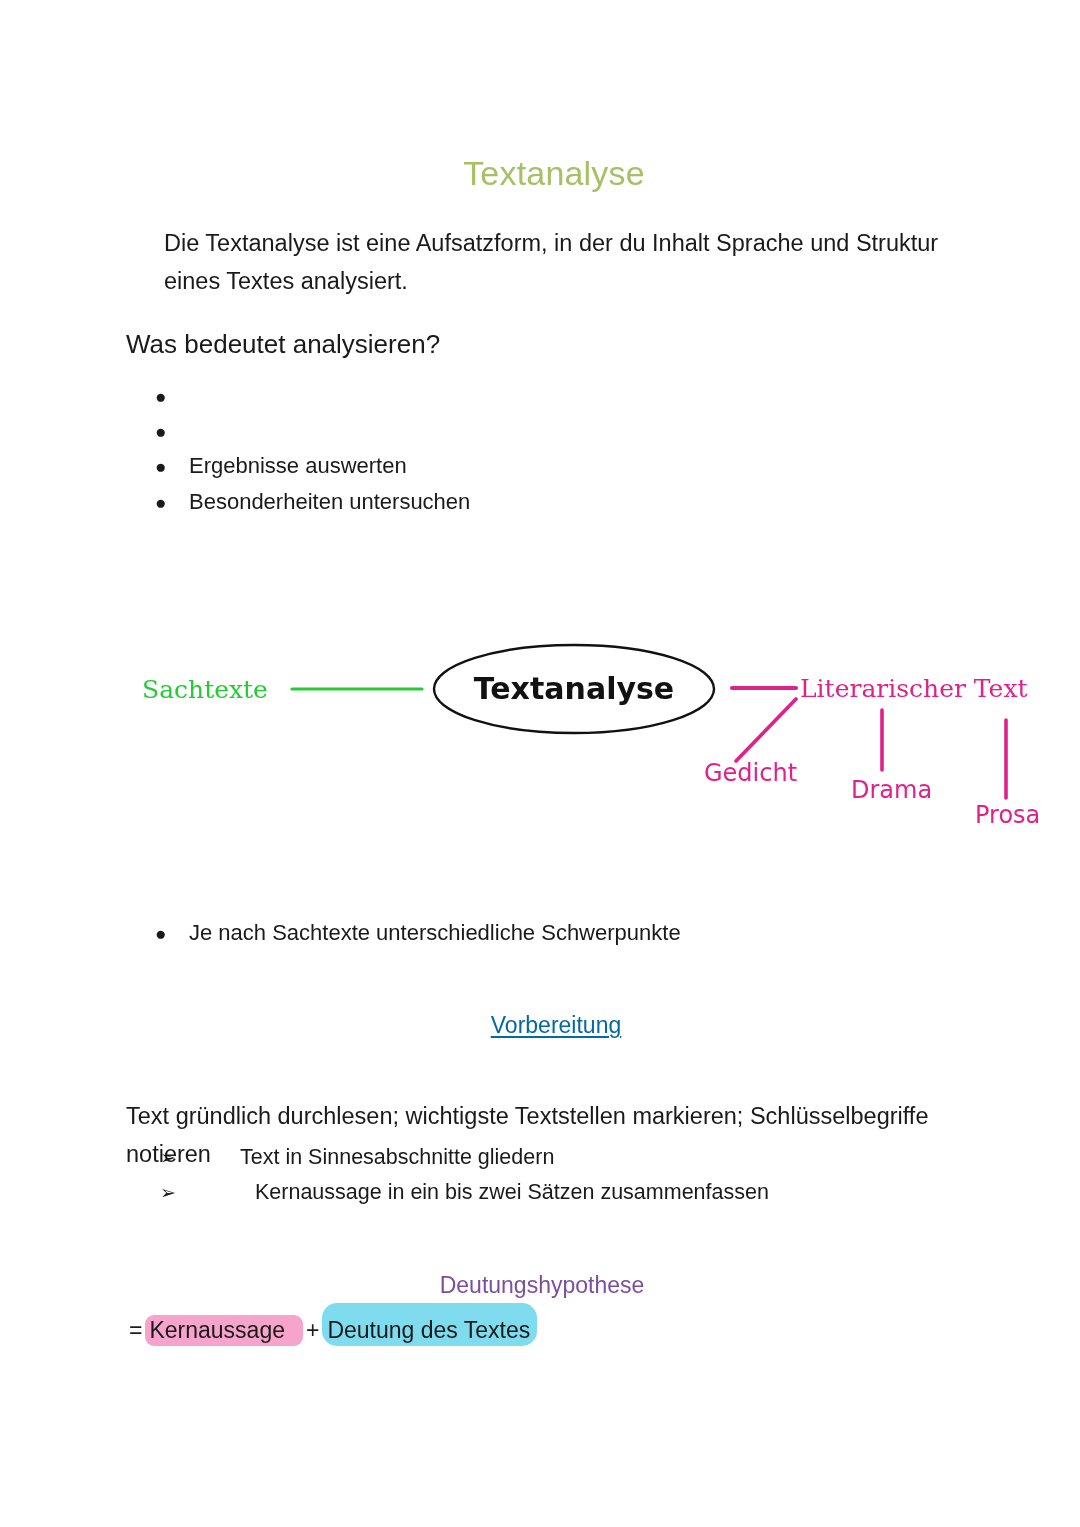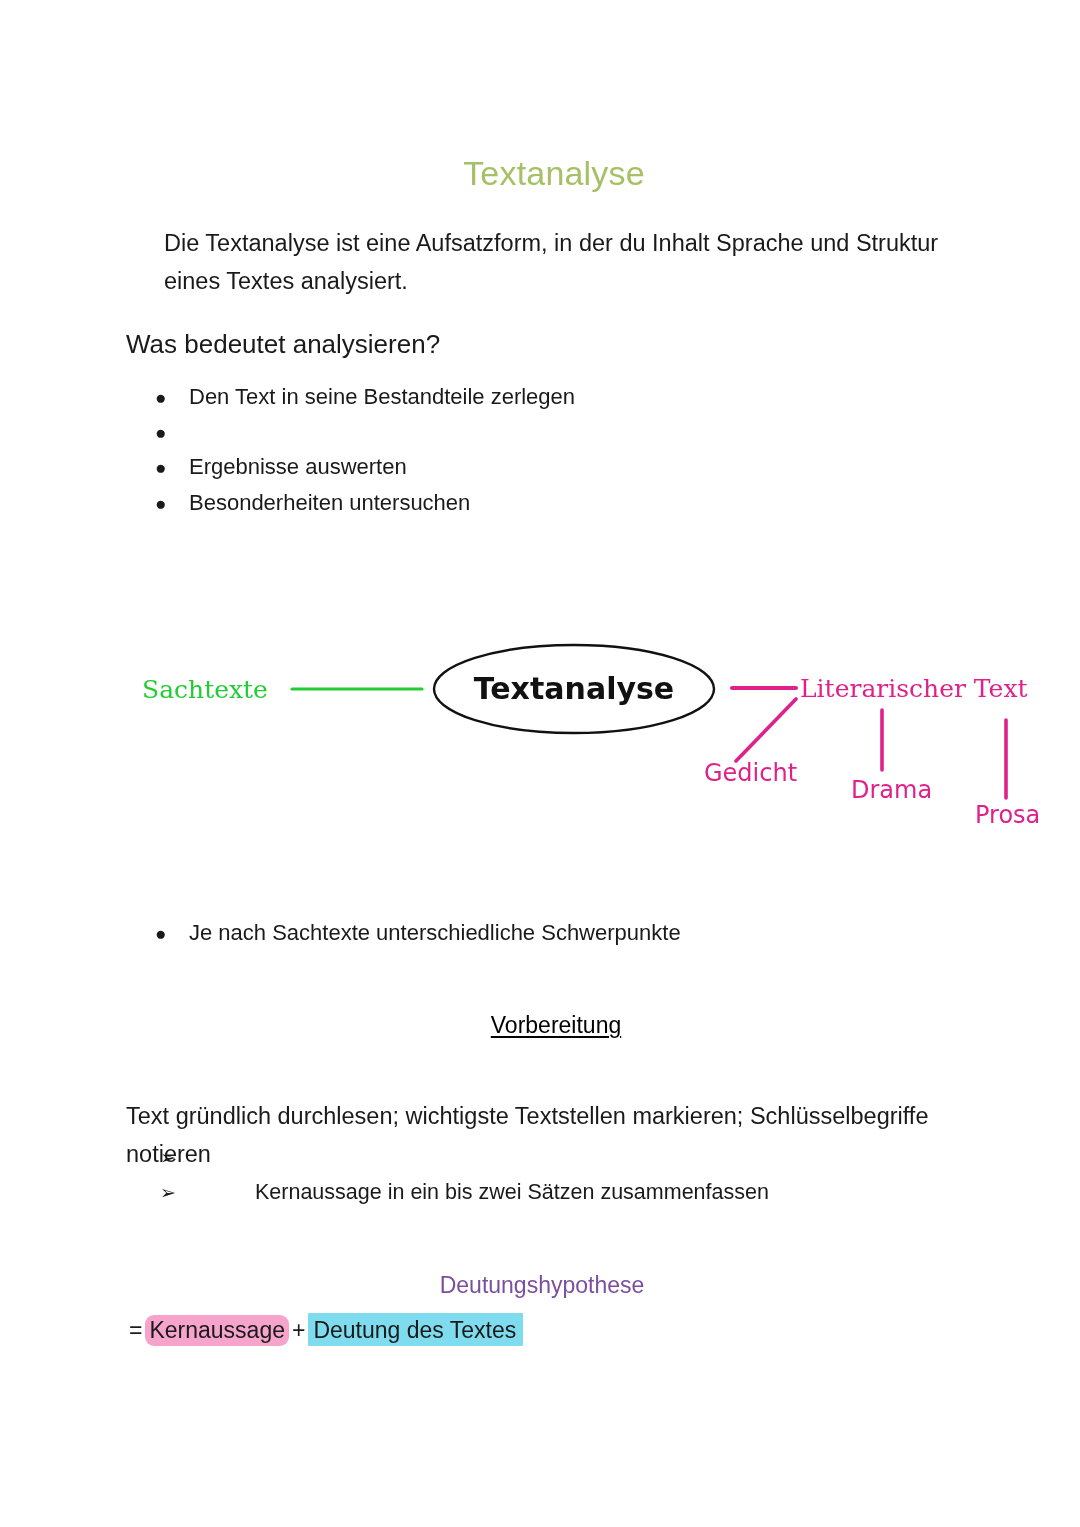--- a/index.html
+++ b/index.html
@@ -230,7 +230,6 @@
   <ul class="bullet-list">
     <li>
       <span class="dot">●</span>
-      <span>Den Text in seine Bestandteile zerlegen</span>
     </li>
     <li>
       <span class="dot">●</span>

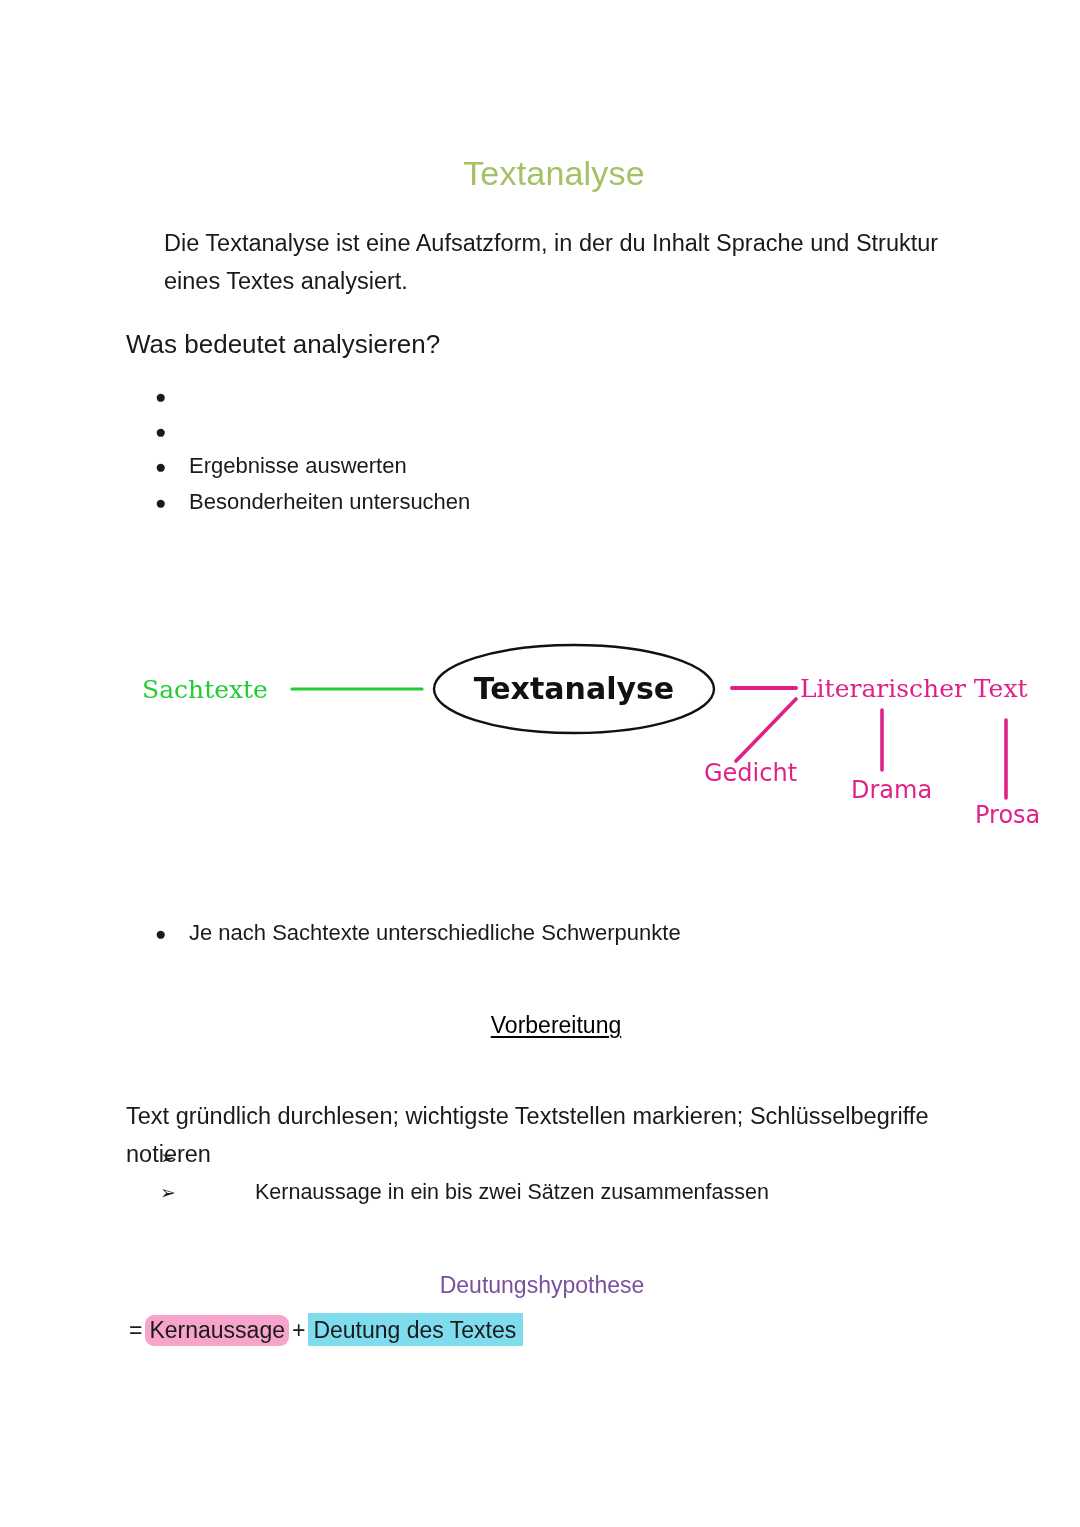--- a/index.html
+++ b/index.html
@@ -129,7 +129,7 @@
     width: 1080px;
     text-align: center;
     font-size: 23px;
-    color: #000000;
+    color: #0369a1;
     padding-left: 32px;
     box-sizing: border-box;
   }

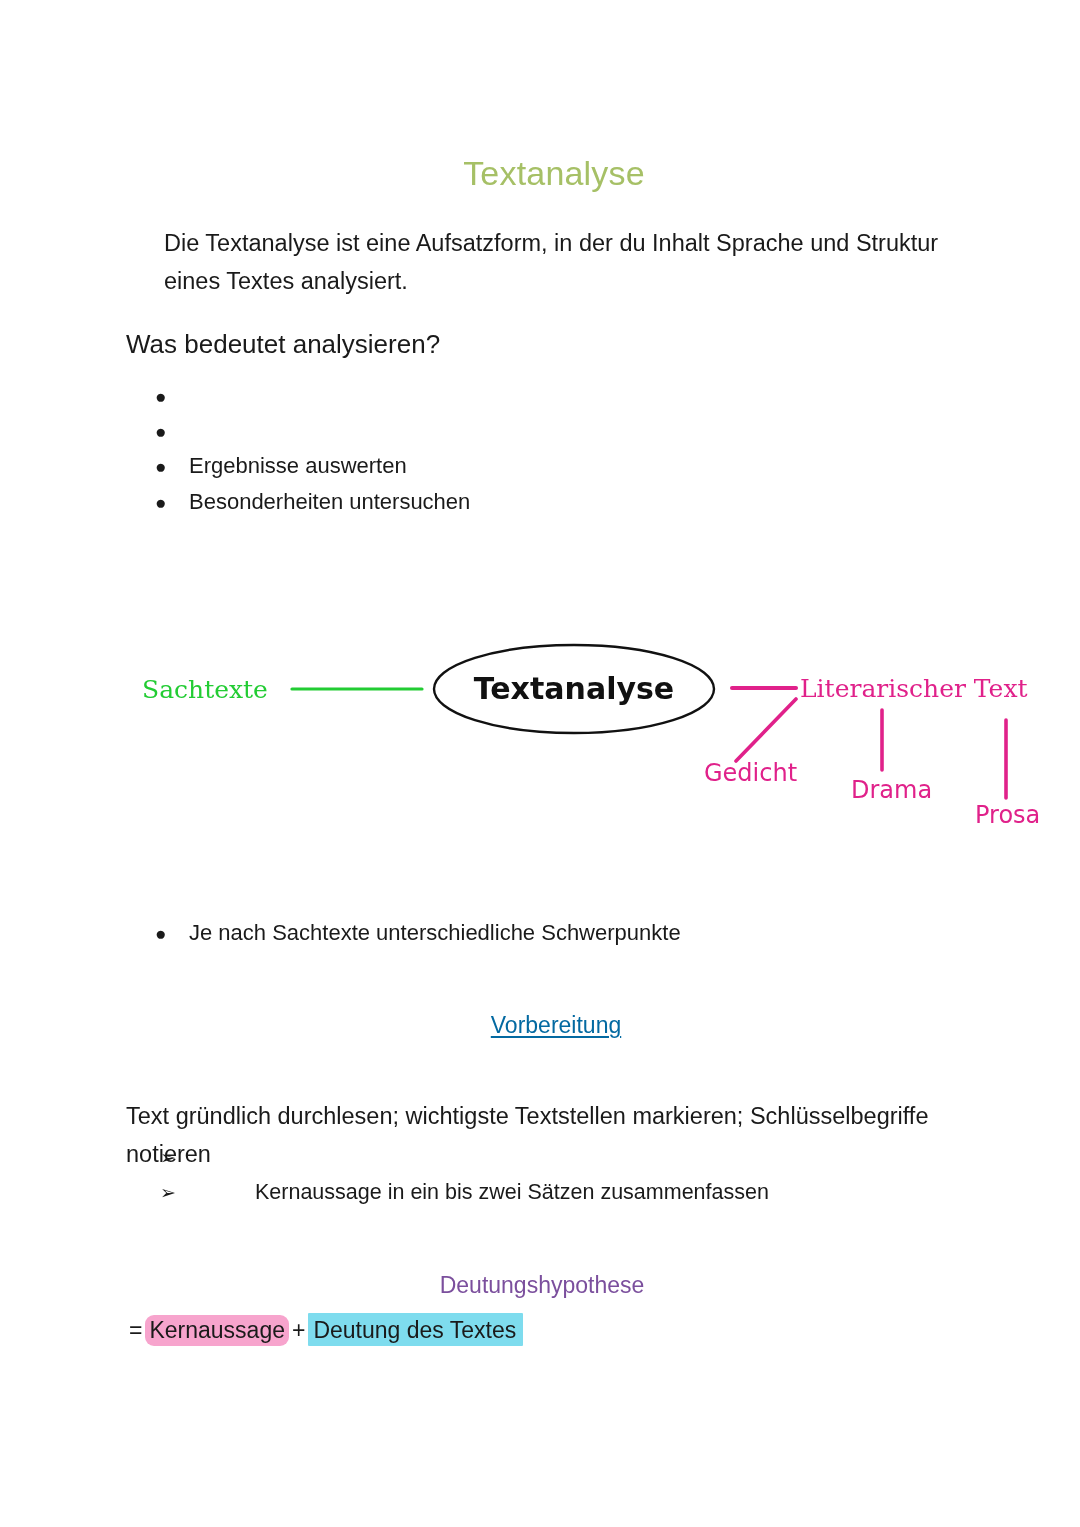--- a/index.html
+++ b/index.html
@@ -287,6 +287,7 @@
   <ul class="arrow-list">
     <li>
       <span class="arrow">➢</span>
+      <span>Text in Sinnesabschnitte gliedern</span>
     </li>
     <li class="indented">
       <span class="arrow">➢</span>

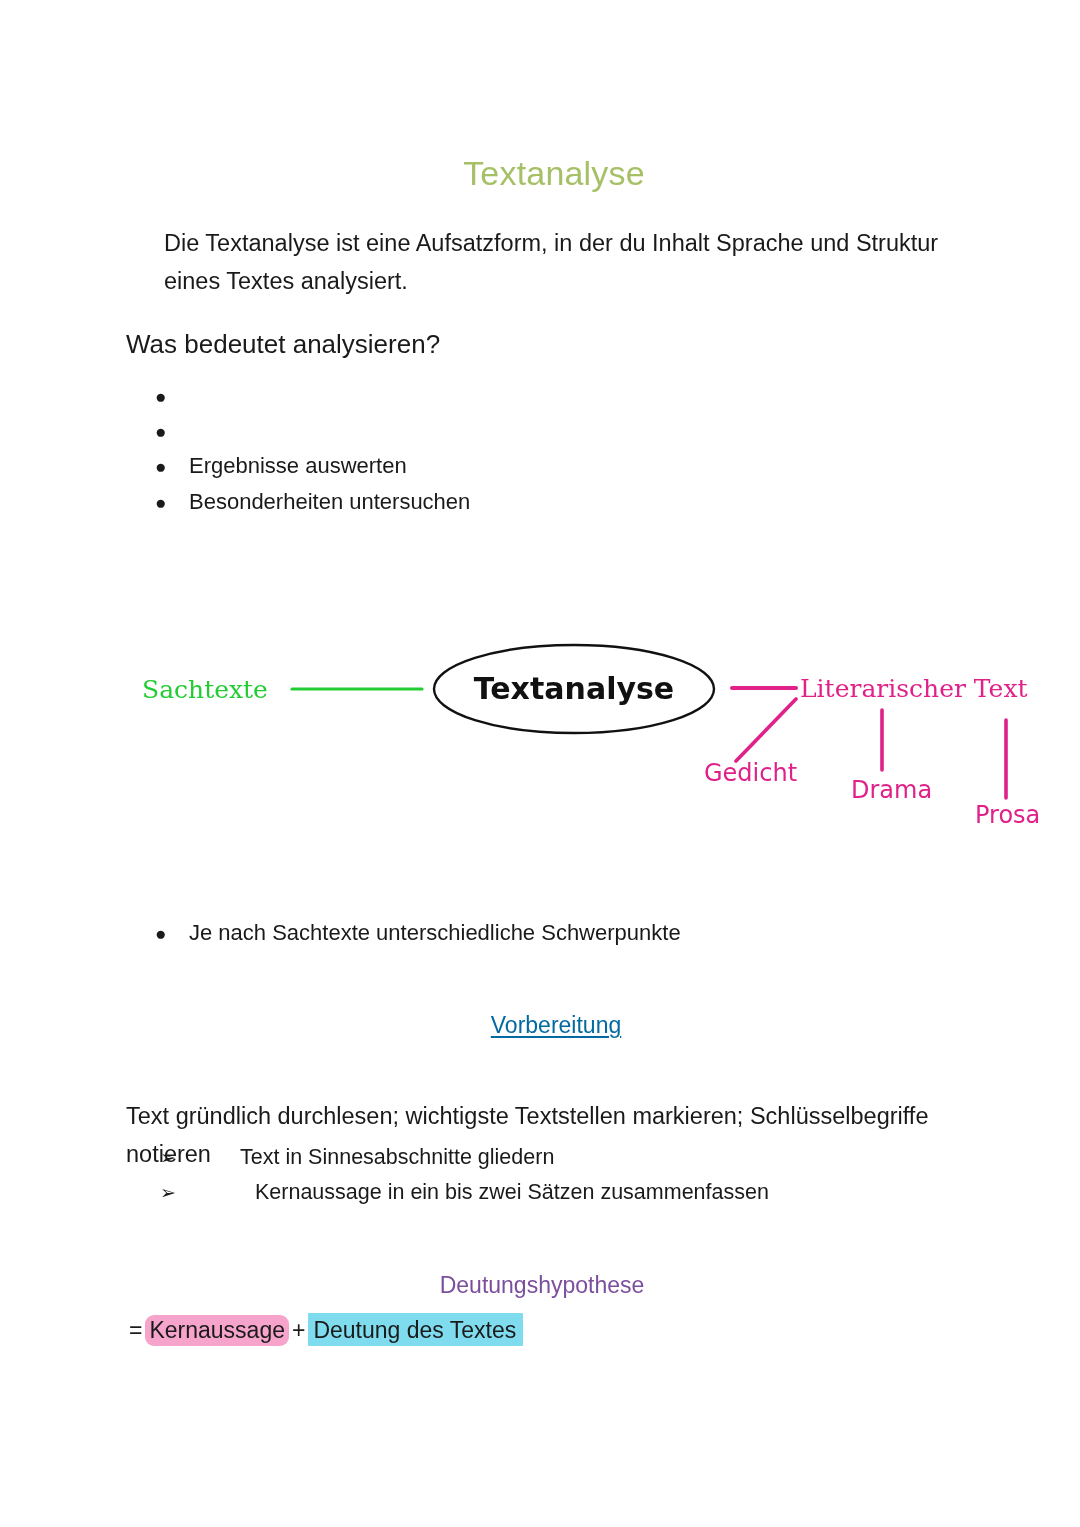--- a/index.html
+++ b/index.html
@@ -203,7 +203,7 @@
   .formula .hl-pink {
     background: #f7a4cd;
     border-radius: 9px;
-    padding: 2px 4px 3px 4px;
+    padding: 2px 18px 3px 4px;
     color: #1a1a1a;
   }
   .formula .hl-cyan {

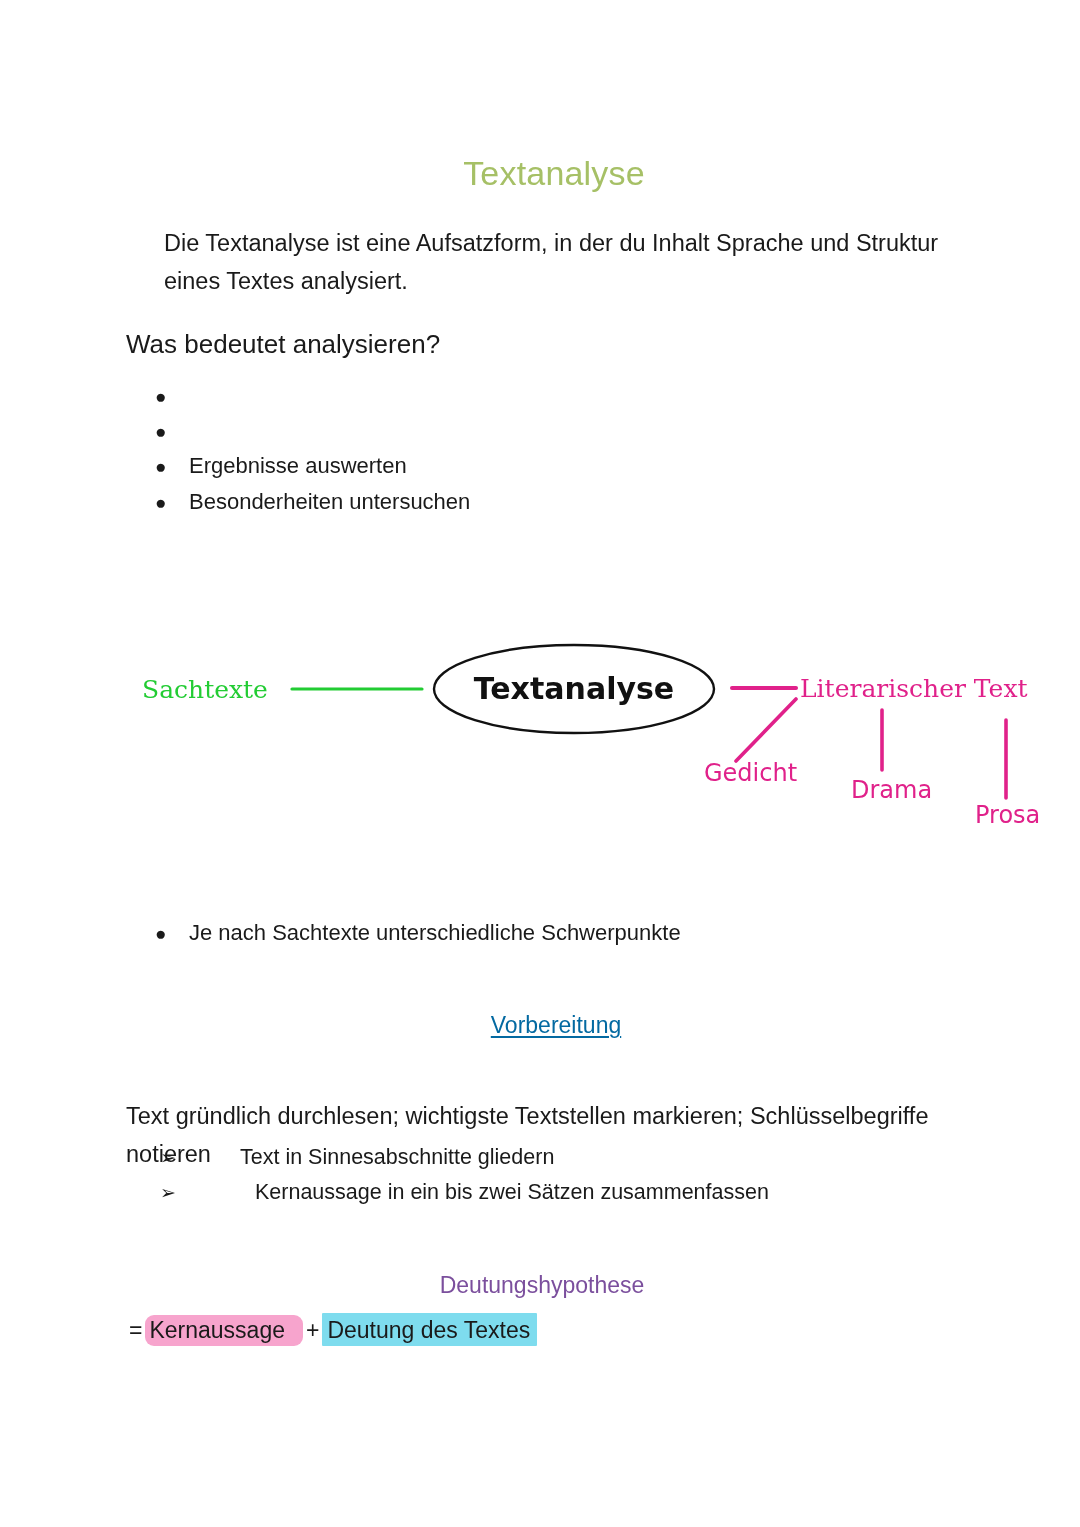--- a/index.html
+++ b/index.html
@@ -208,8 +208,8 @@
   }
   .formula .hl-cyan {
     background: #7edcee;
-    border-radius: 1px;
-    padding: 4px 7px 3px 5px;
+    border-radius: 15px;
+    padding: 14px 7px 3px 5px;
     color: #1a1a1a;
   }
   .formula .op {

